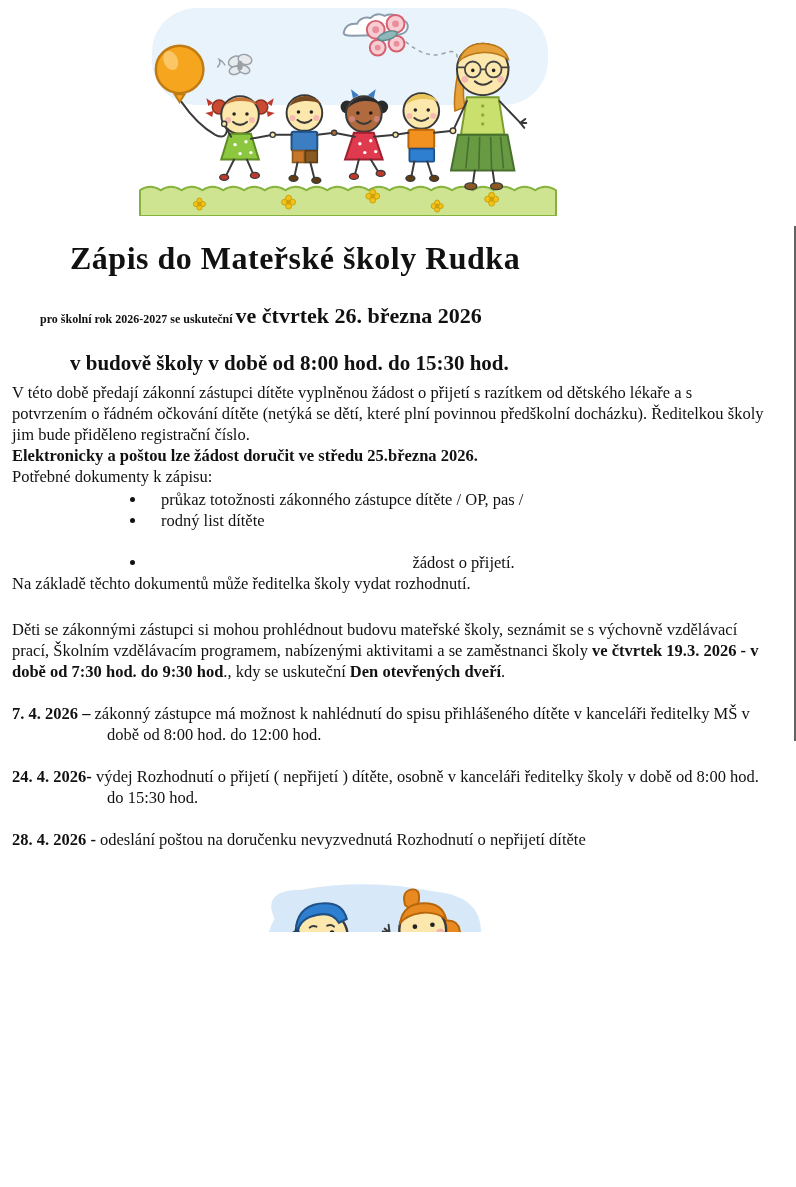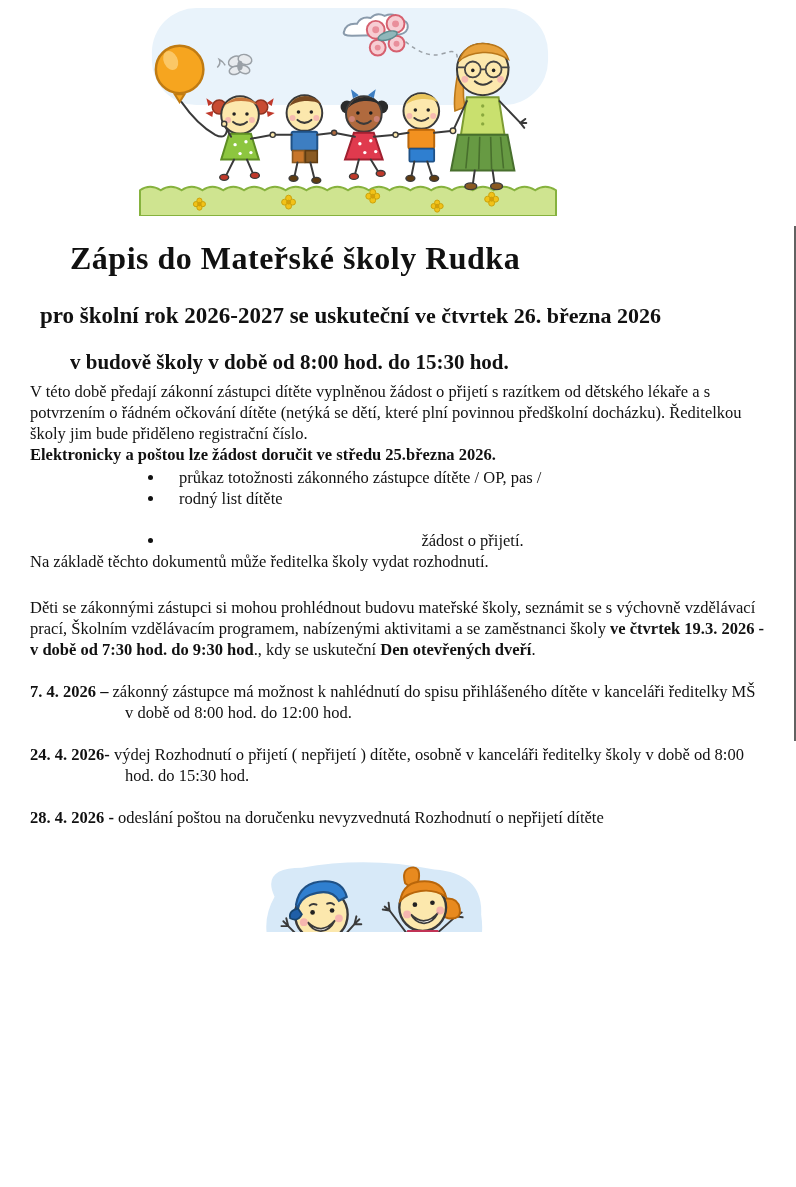--- a/index.html
+++ b/index.html
@@ -16,7 +16,7 @@
   .top-art{display:block;margin:8px 0 0 138px;width:420px;height:208px;}
   .title{margin:24px 0 0 70px;font-size:32px;line-height:36px;font-weight:bold;letter-spacing:.5px;}
   .subtitle{margin:26px 0 0 40px;font-weight:bold;line-height:28px;}
-  .sub-small{font-size:23px;}
+  .sub-small{font-size:12px;}
   .sub-large{font-size:22px;}
   .timeline{margin:17px 0 0 70px;font-weight:bold;font-size:21px;line-height:26px;}
   .doc-body{margin:6px 30px 0 30px;font-size:16.5px;line-height:21px;}

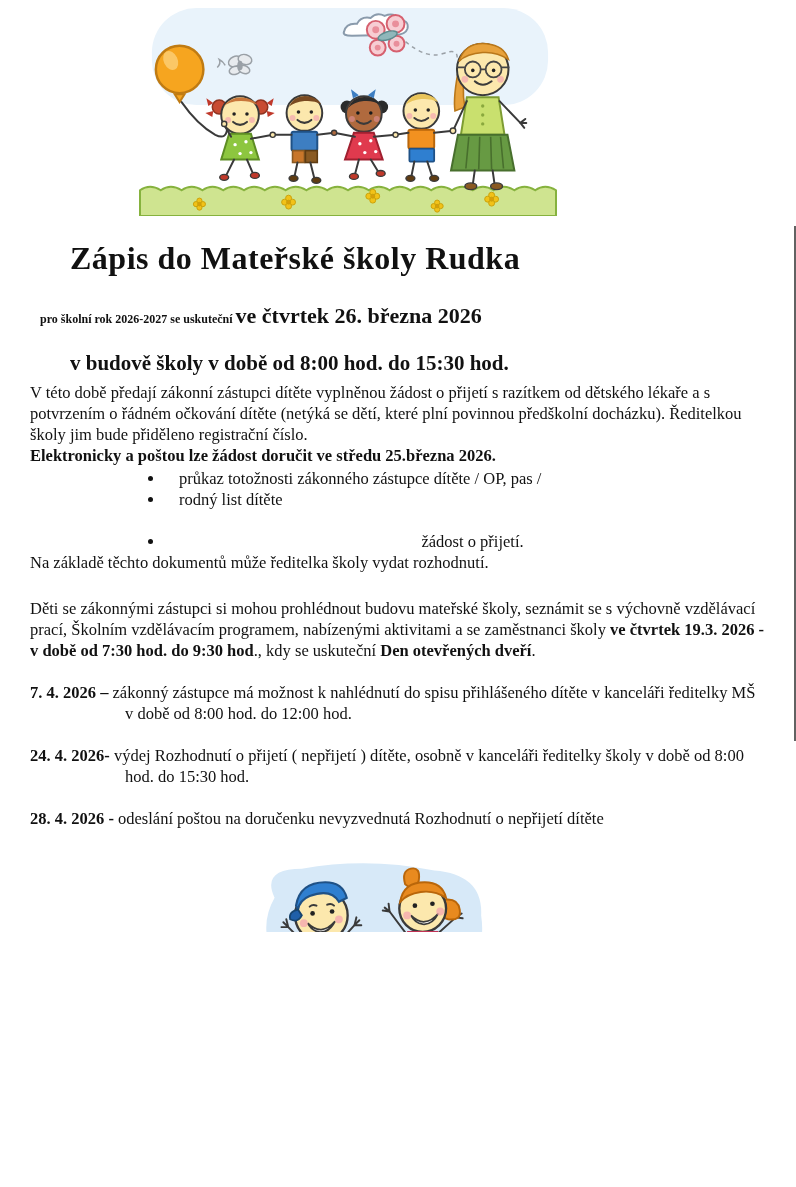--- a/index.html
+++ b/index.html
@@ -19,7 +19,7 @@
   .sub-small{font-size:12px;}
   .sub-large{font-size:22px;}
   .timeline{margin:17px 0 0 70px;font-weight:bold;font-size:21px;line-height:26px;}
-  .doc-body{margin:6px 30px 0 30px;font-size:16.5px;line-height:21px;}
+  .doc-body{margin:6px 30px 0 12px;font-size:16.5px;line-height:21px;}
   .doc-body p{margin:0;}
   .bold{font-weight:bold;}
   ul.docs{margin:2px 0 0 0;padding:0 0 0 135px;list-style:disc;}

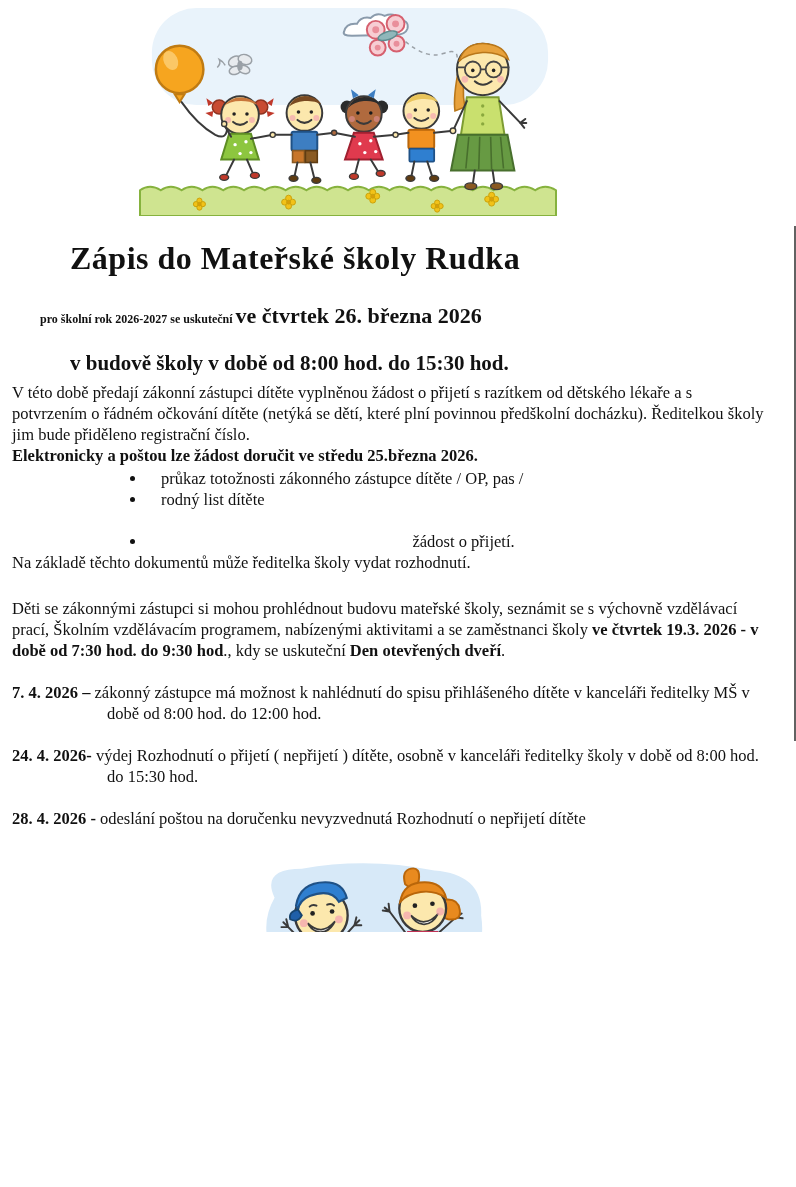--- a/index.html
+++ b/index.html
@@ -230,6 +230,7 @@
   <div class="doc-body">
     <p>V této době předají zákonní zástupci dítěte vyplněnou žádost o přijetí s razítkem od dětského lékaře a s potvrzením o řádném očkování dítěte (netýká se dětí, které plní povinnou předškolní docházku).  Ředitelkou školy jim bude přiděleno registrační číslo.</p>
     <p class="bold">Elektronicky a poštou lze žádost doručit ve středu 25.března 2026.</p>
+    <p>Potřebné dokumenty k zápisu:</p>
 
     <ul class="docs">
       <li>průkaz totožnosti zákonného zástupce dítěte / OP, pas /</li>

